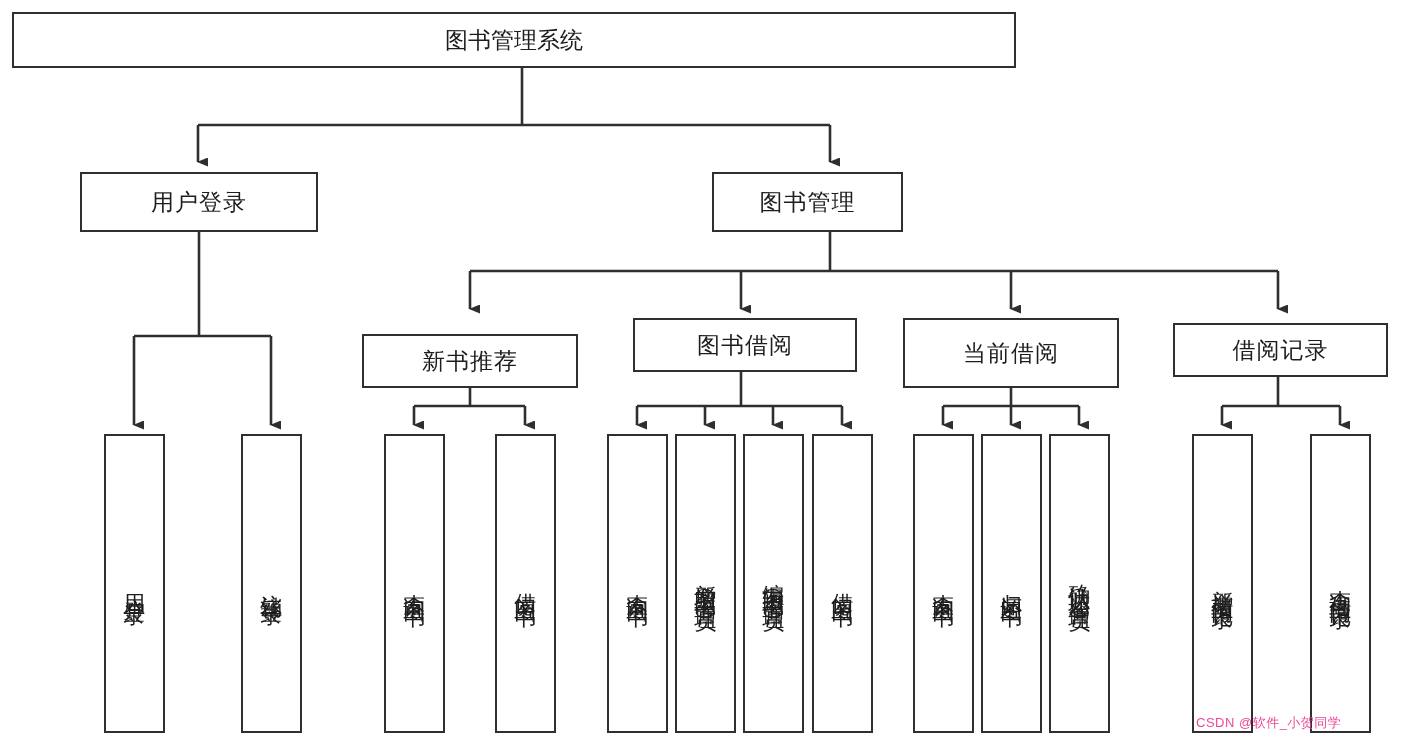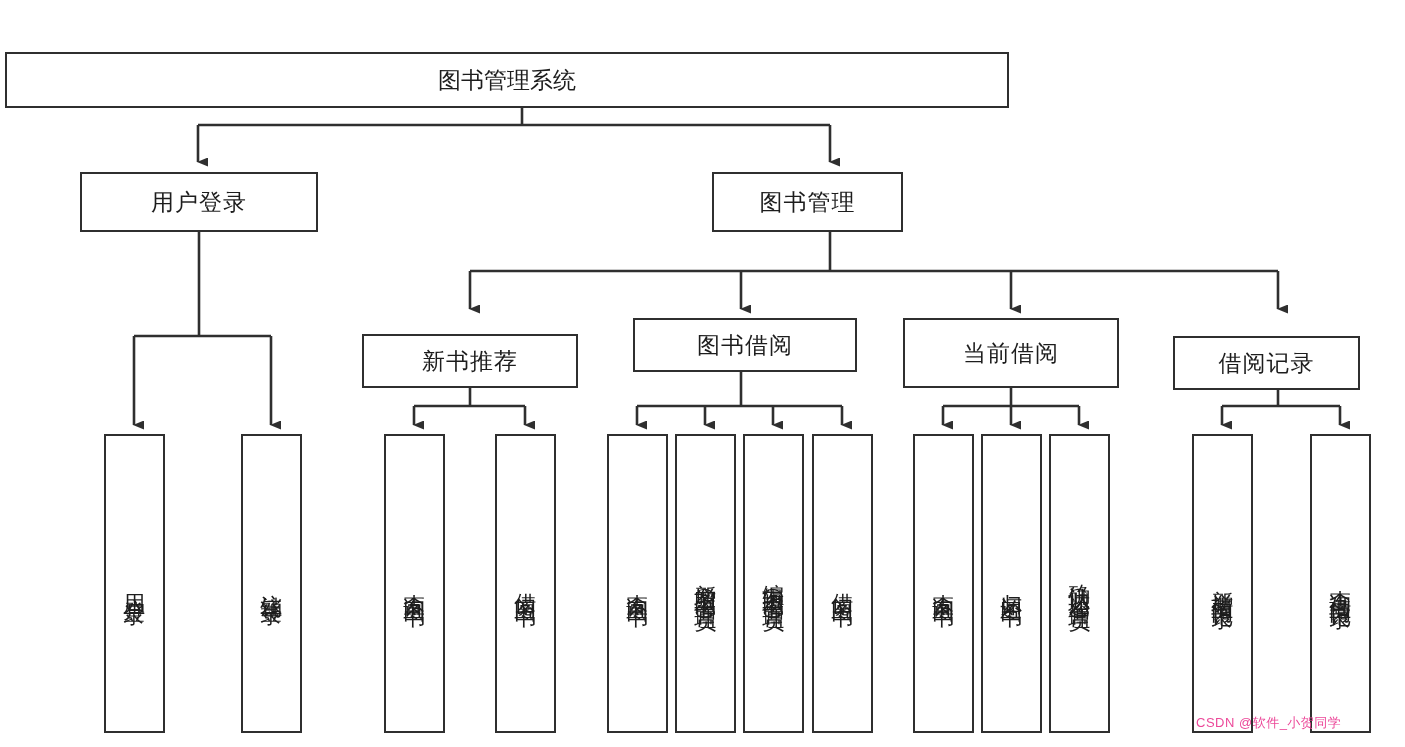--- a/index.html
+++ b/index.html
@@ -120,7 +120,7 @@
     </g>
   </svg>
 
-  <div class="node root" style="left:5px; top:12px; width:1004px; height:56px;margin-top:40px;">
+  <div class="node root" style="left:12px; top:12px; width:1004px; height:56px;">
     <span class="label">图书管理系统</span>
   </div>
 

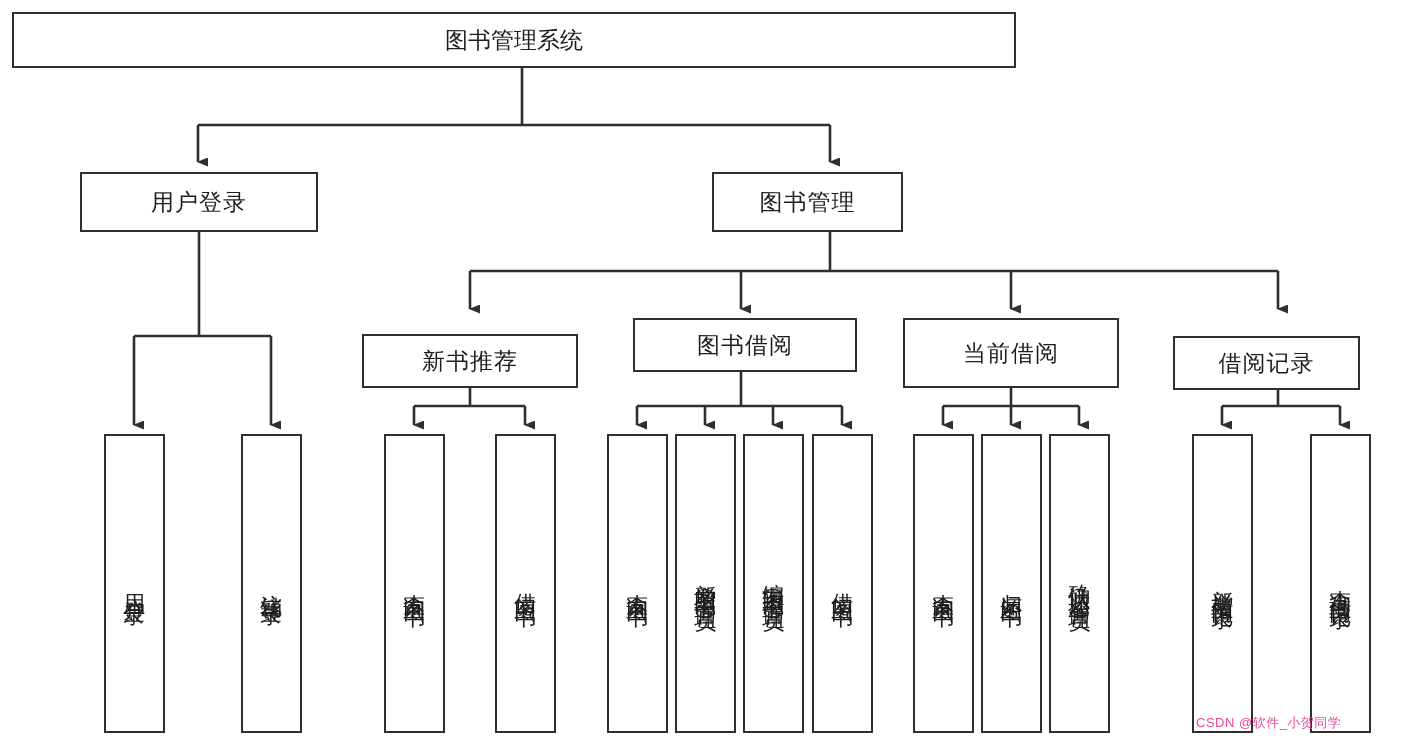--- a/index.html
+++ b/index.html
@@ -140,7 +140,7 @@
   <div class="node horiz" style="left:903px; top:318px; width:216px; height:70px;">
     <span class="label">当前借阅</span>
   </div>
-  <div class="node horiz" style="left:1173px; top:336px; width:187px; height:54px;">
+  <div class="node horiz" style="left:1173px; top:323px; width:215px; height:54px;">
     <span class="label">借阅记录</span>
   </div>
 

